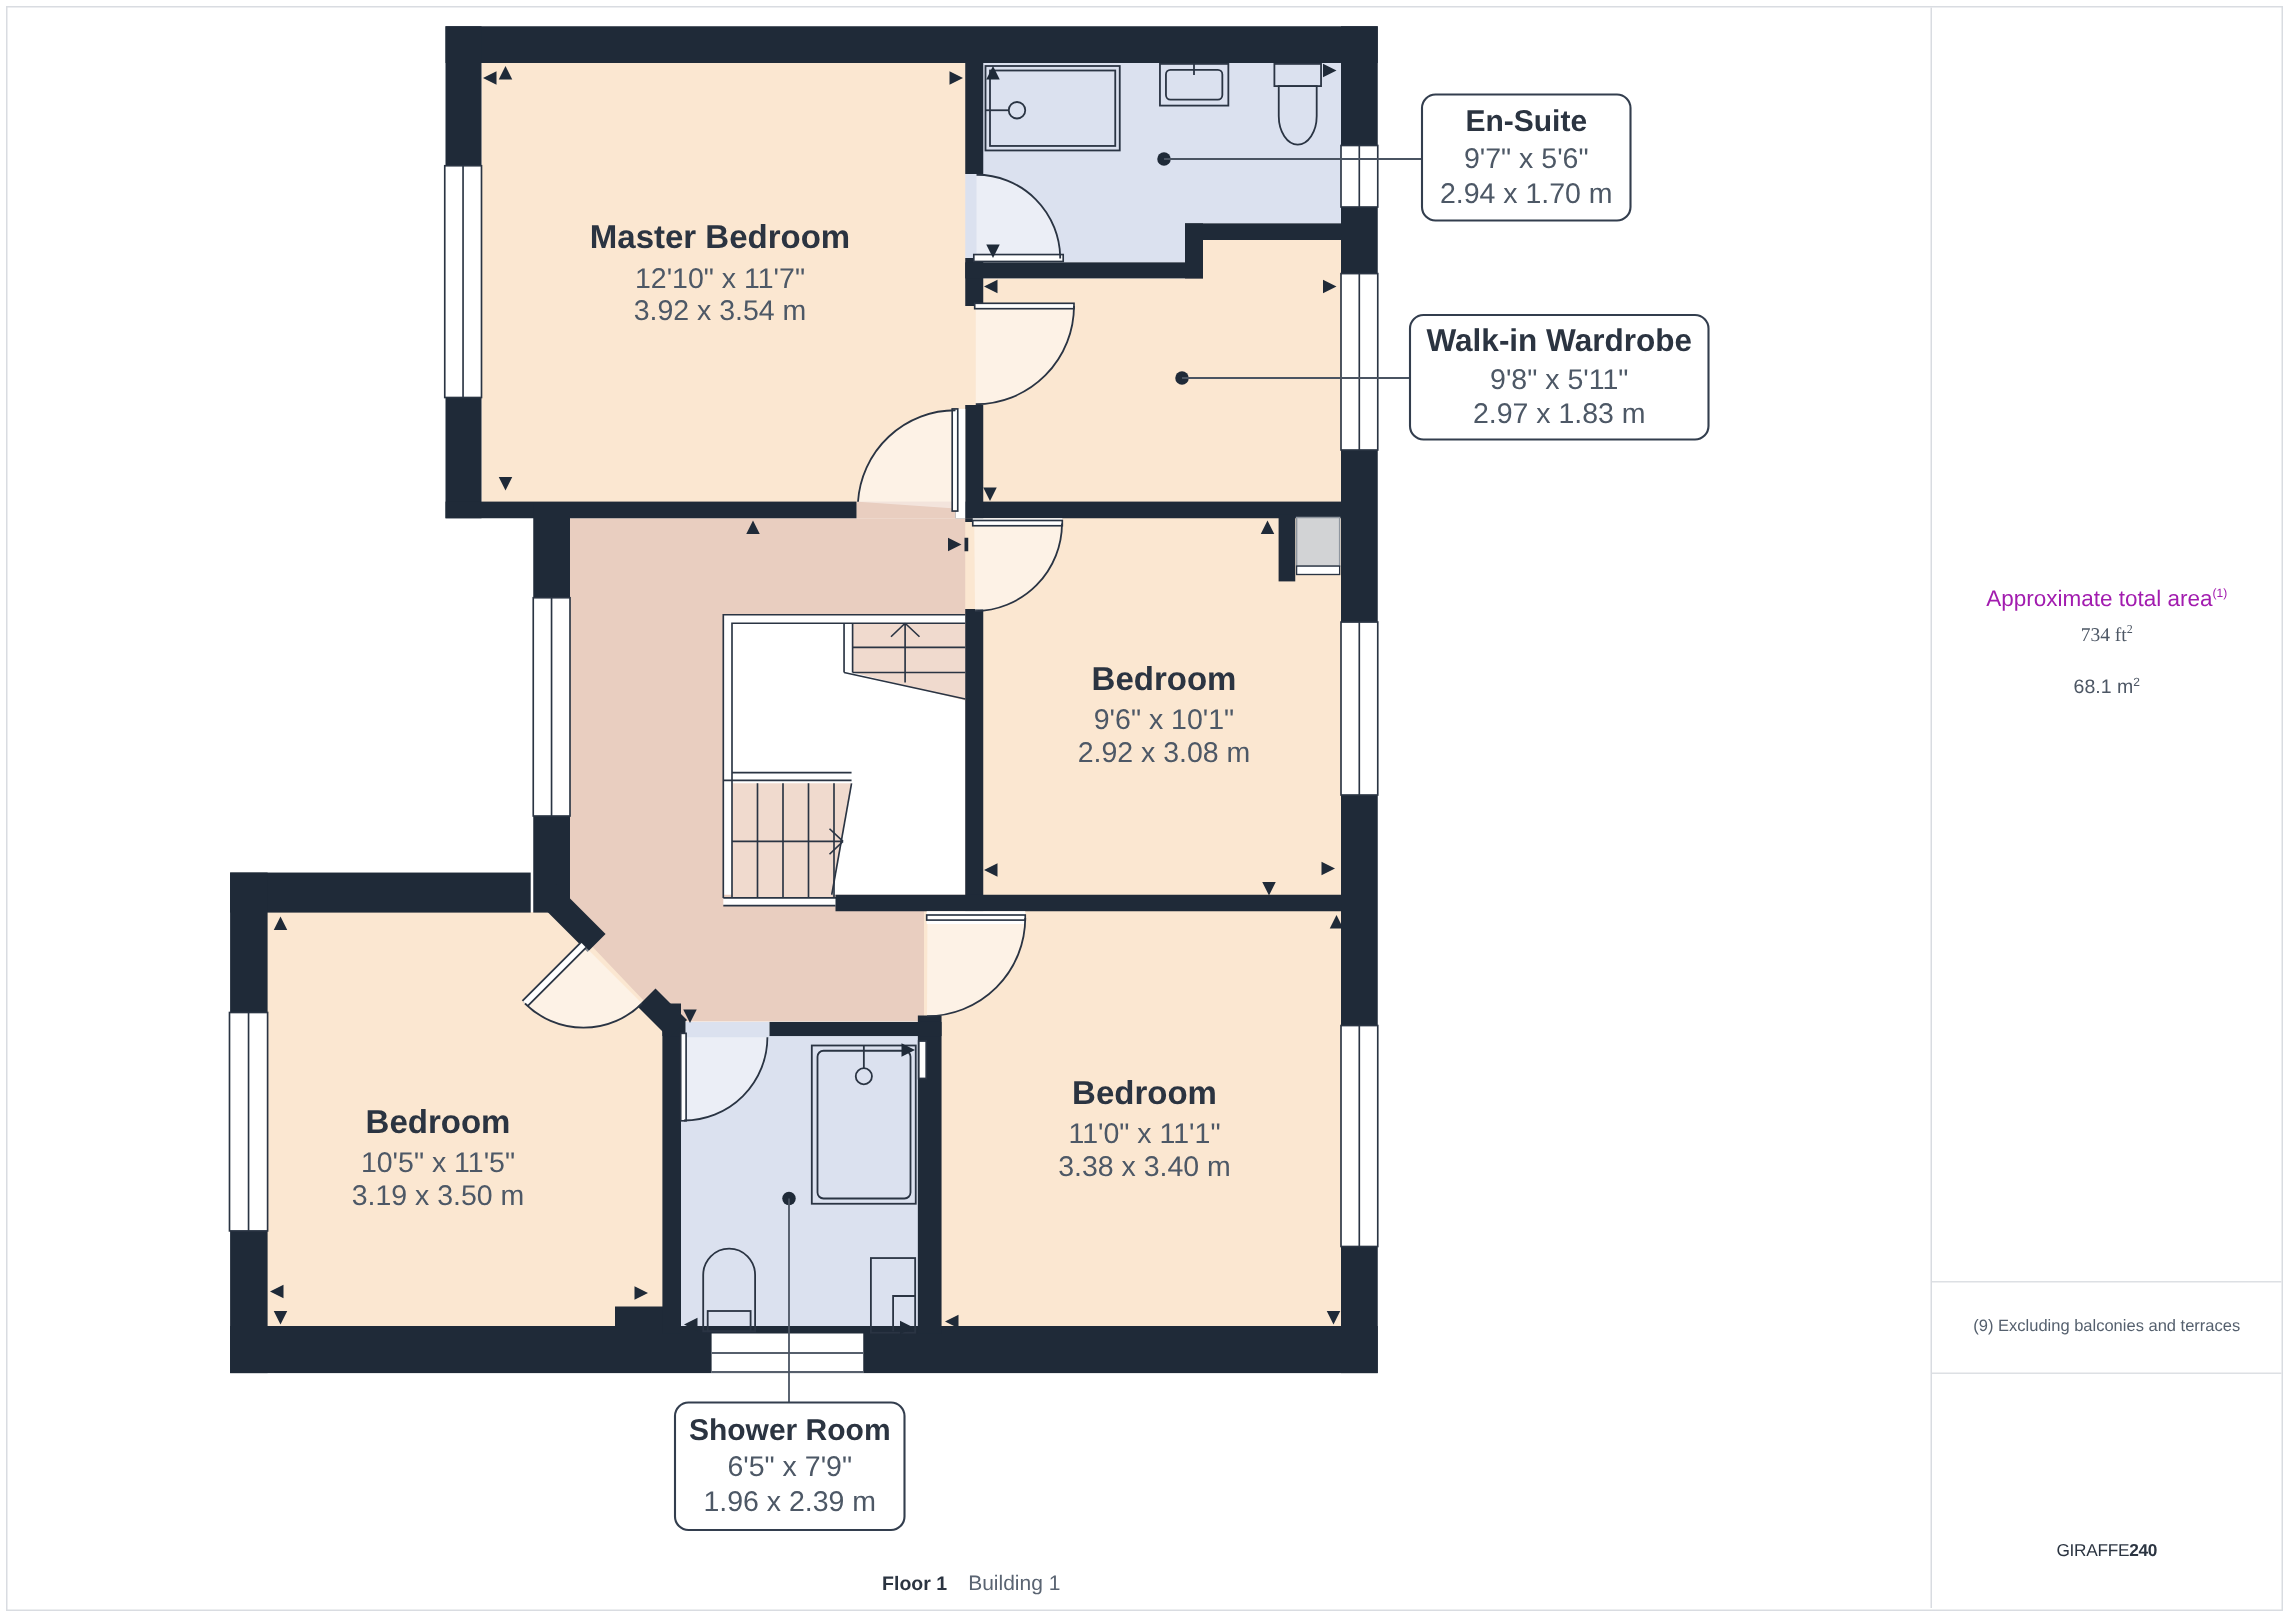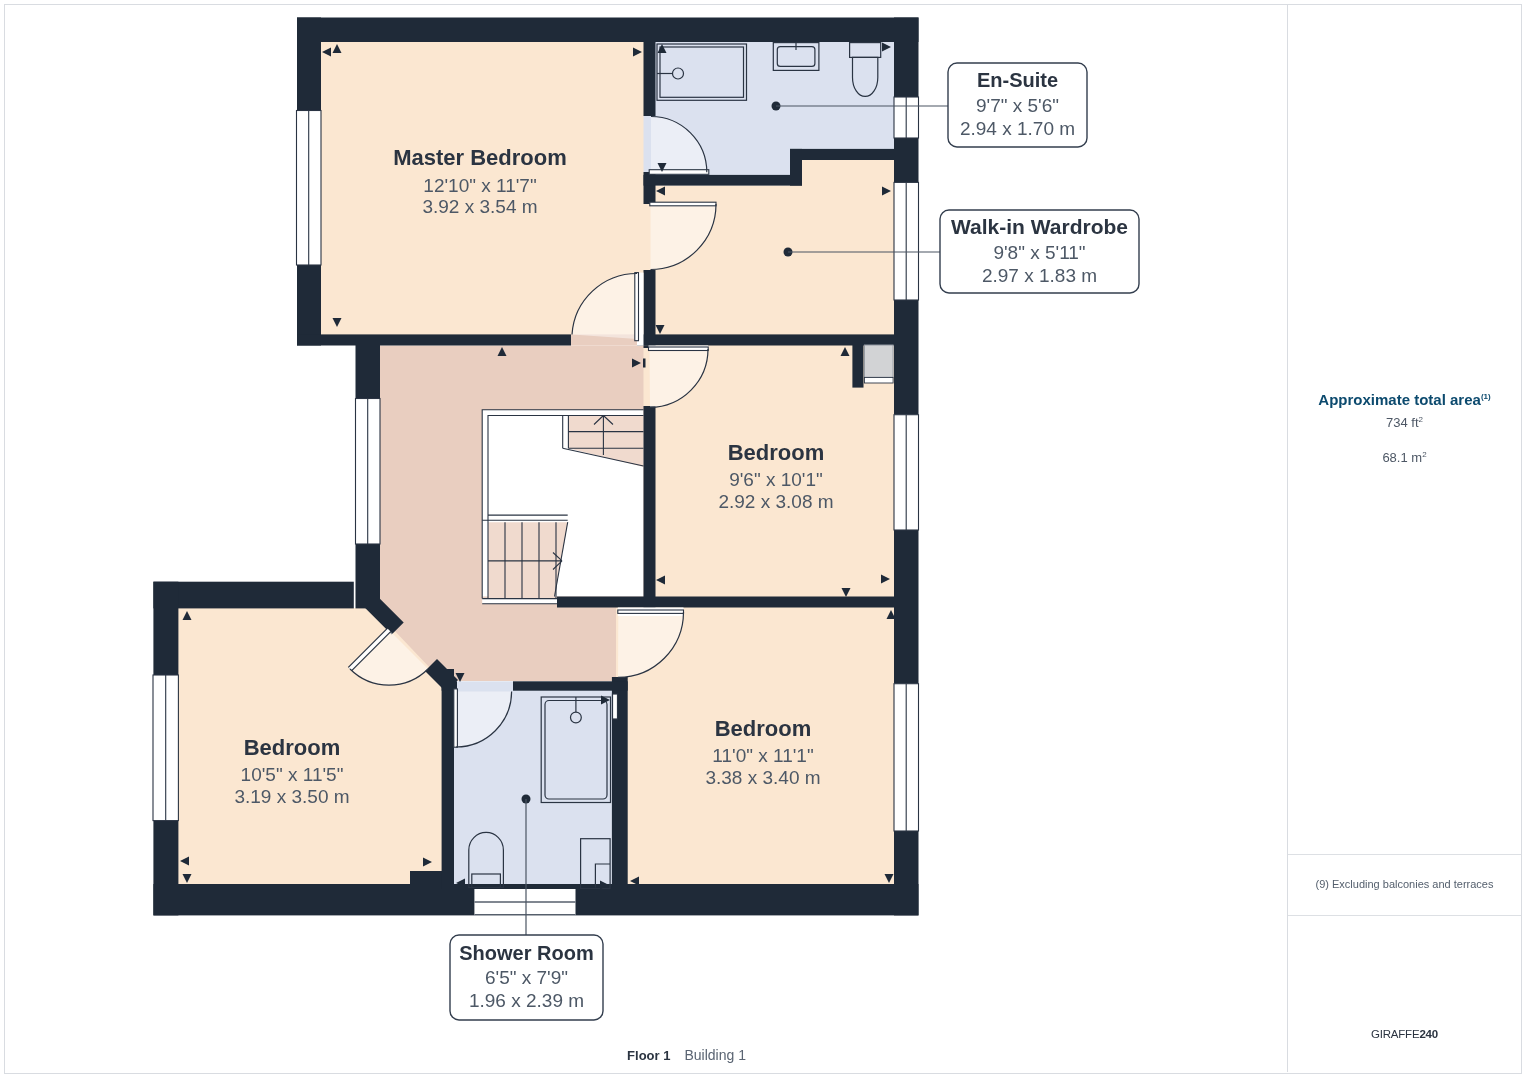--- a/index.html
+++ b/index.html
@@ -10,7 +10,7 @@
   #plansvg{position:absolute;left:0;top:0;}
   .sep{position:absolute;left:1288px;width:233px;height:1px;background:#dde0e4;}
   .sbtext{position:absolute;left:1288px;width:233px;text-align:center;}
-  .t-title{font-size:15px;font-weight:bold;color:#0c4a6e;}
+  .t-title{font-size:15px;font-weight:normal;color:#a21caf;}
   .t-gray{font-size:13px;color:#4d5765;}
   .t-small{font-size:11px;color:#55606e;}
   sup{font-size:8px;}

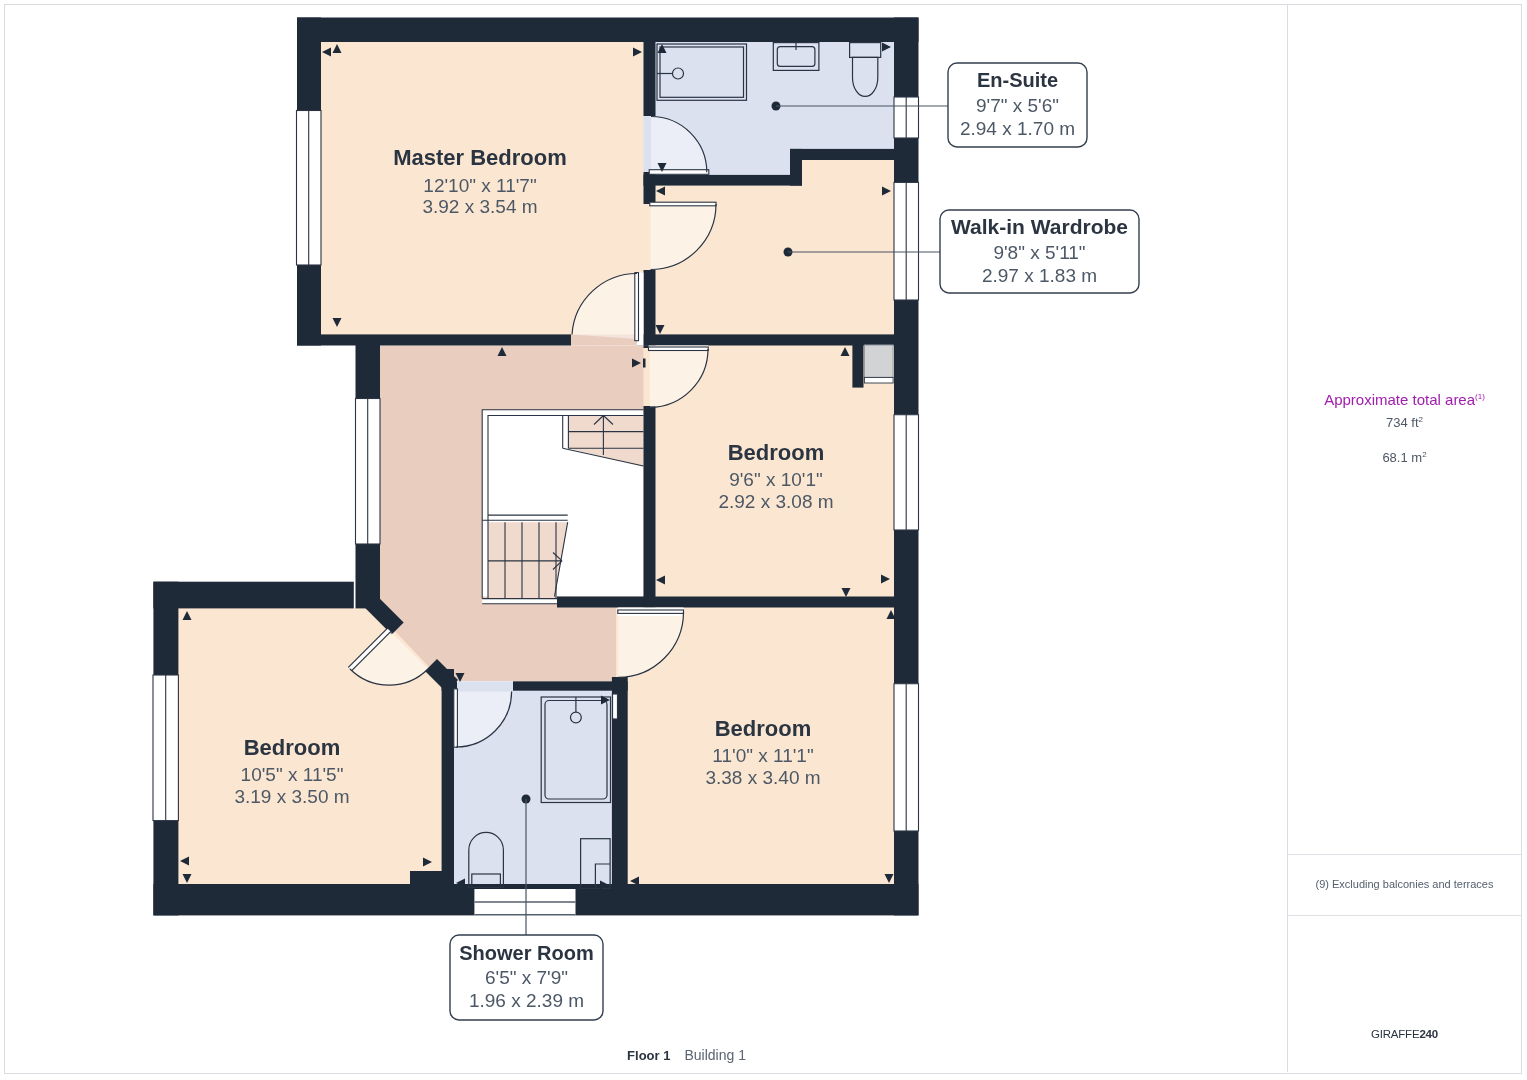--- a/index.html
+++ b/index.html
@@ -387,7 +387,7 @@
 
   <div class="sbtext t-title" style="top:391px;">Approximate total area<sup>(1)</sup></div>
 
-  <div class="sbtext t-gray" style="top:415px;">734 ft<sup>2</sup></div>
+  <div class="sbtext t-gray" style="top:415px;font-family:Liberation Serif, serif;">734 ft<sup>2</sup></div>
 
   <div class="sbtext t-gray" style="top:450px;">68.1 m<sup>2</sup></div>
 

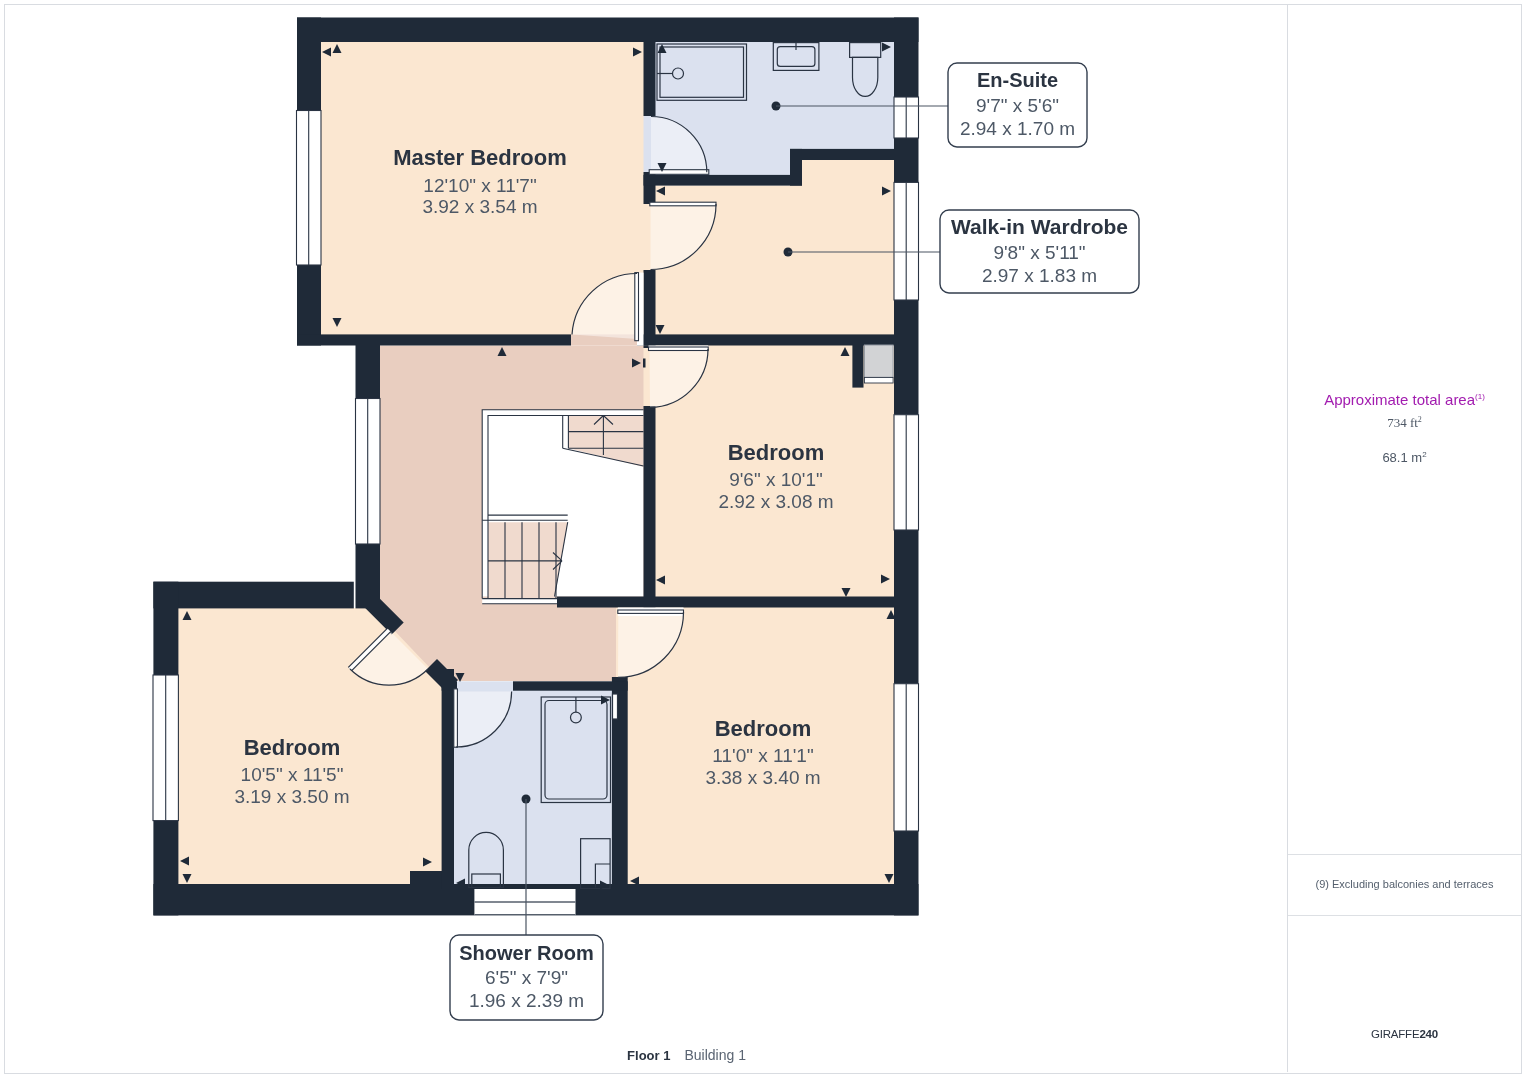--- a/index.html
+++ b/index.html
@@ -14,7 +14,7 @@
   .t-gray{font-size:13px;color:#4d5765;}
   .t-small{font-size:11px;color:#55606e;}
   sup{font-size:8px;}
-  #footer{position:absolute;top:1047px;left:4px;width:1287px;text-align:center;font-size:14px;padding-left:39px;}
+  #footer{position:absolute;top:1047px;left:4px;width:1287px;text-align:center;font-size:14px;}
   #footer b{color:#2b3441;font-weight:bold;font-size:13px;}
   #footer span{color:#5a6472;margin-left:14px;}
 </style>

